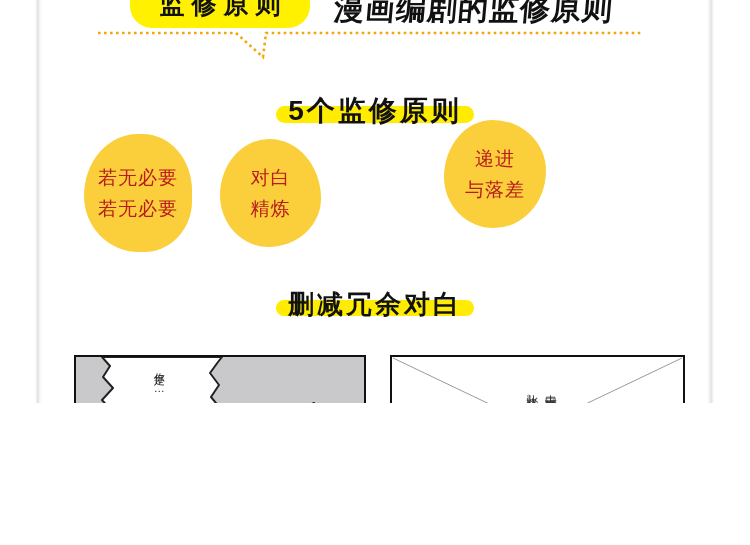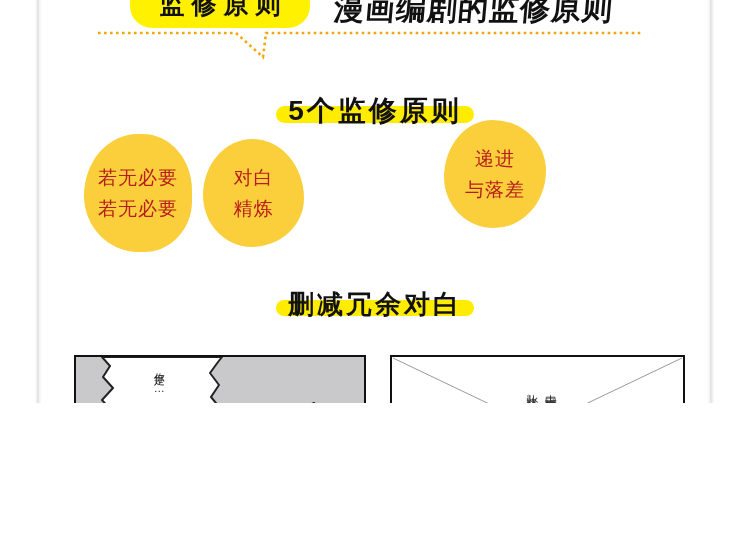--- a/index.html
+++ b/index.html
@@ -43,7 +43,7 @@
   }
   .blob span{font-size:19px;color:#b91c1c;letter-spacing:1px;line-height:1;}
   .blob.b1{left:84px;top:134px;width:108px;height:118px;border-radius:52% 48% 47% 53% / 55% 50% 45% 50%;}
-  .blob.b2{left:203px;top:139px;width:101px;height:108px;border-radius:49% 51% 52% 48% / 52% 55% 45% 48%;}
+  .blob.b2{left:220px;top:139px;width:101px;height:108px;border-radius:49% 51% 52% 48% / 52% 55% 45% 48%;}
   .blob.b3{left:325px;top:139px;width:101px;height:108px;border-radius:51% 49% 48% 52% / 47% 52% 48% 53%;}
   .blob.b4{left:444px;top:120px;width:102px;height:108px;border-radius:48% 52% 51% 49% / 53% 47% 53% 47%;}
   .blob.b5{left:561px;top:136px;width:104px;height:110px;border-radius:52% 48% 50% 50% / 49% 54% 46% 51%;}

